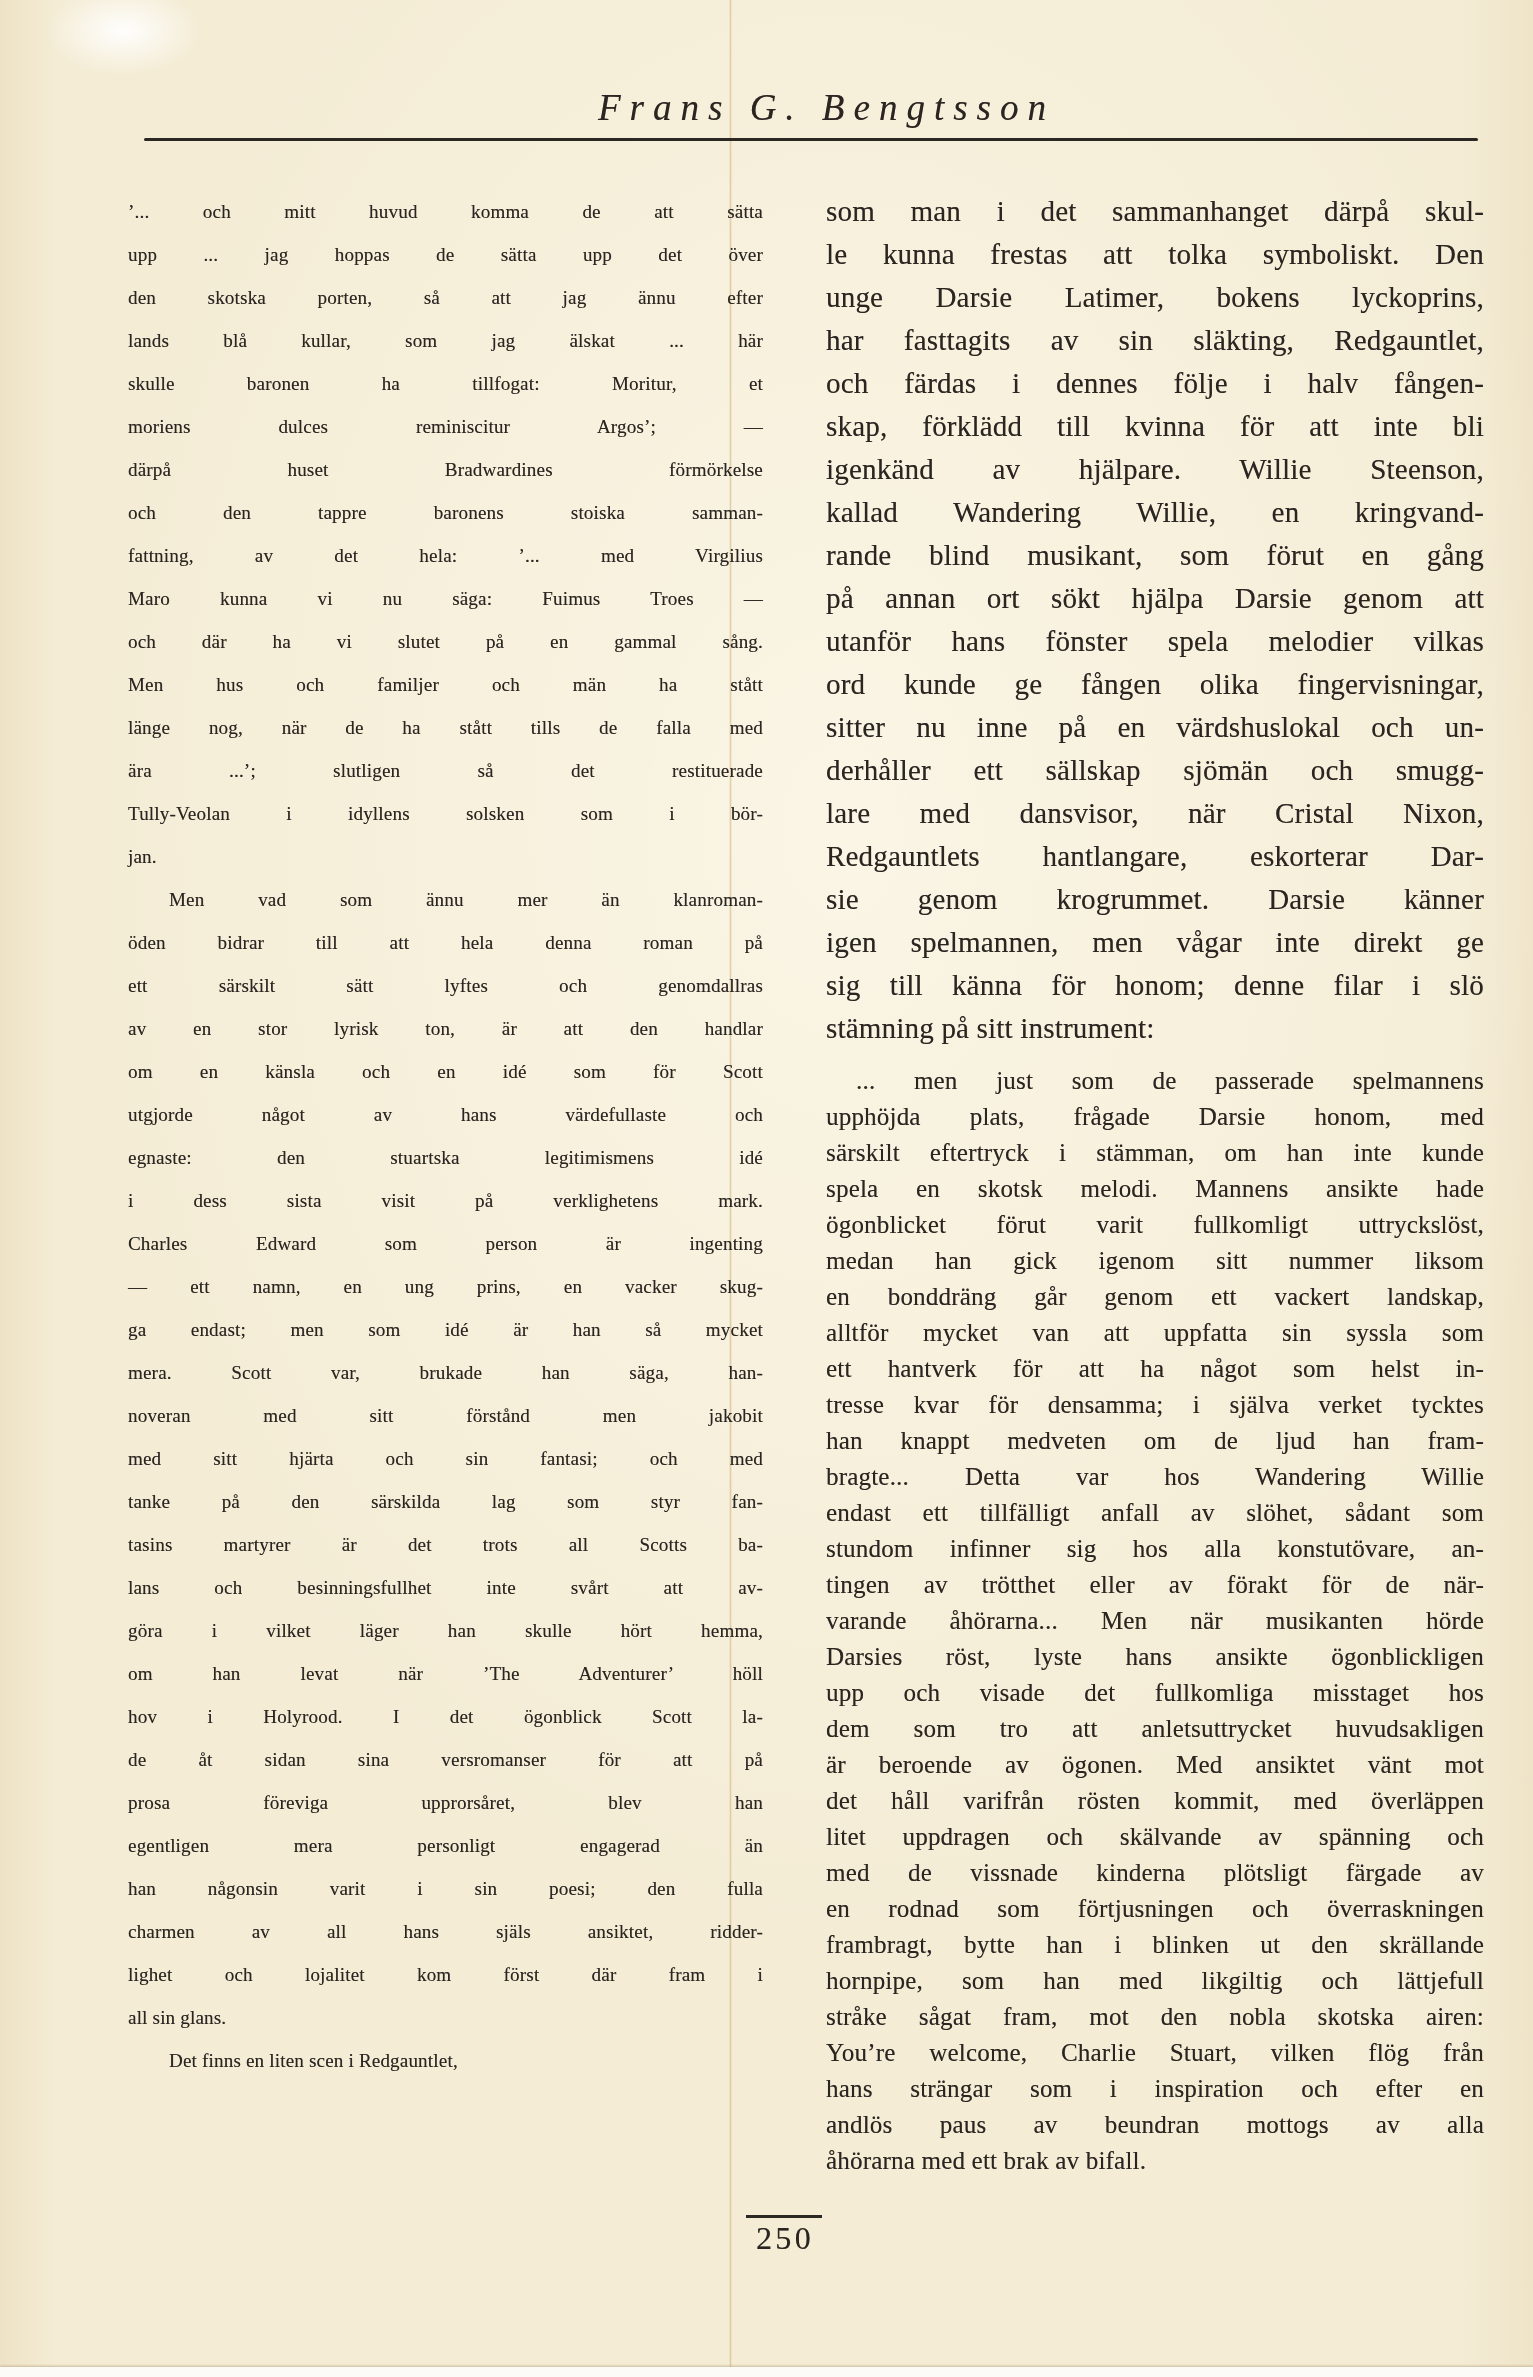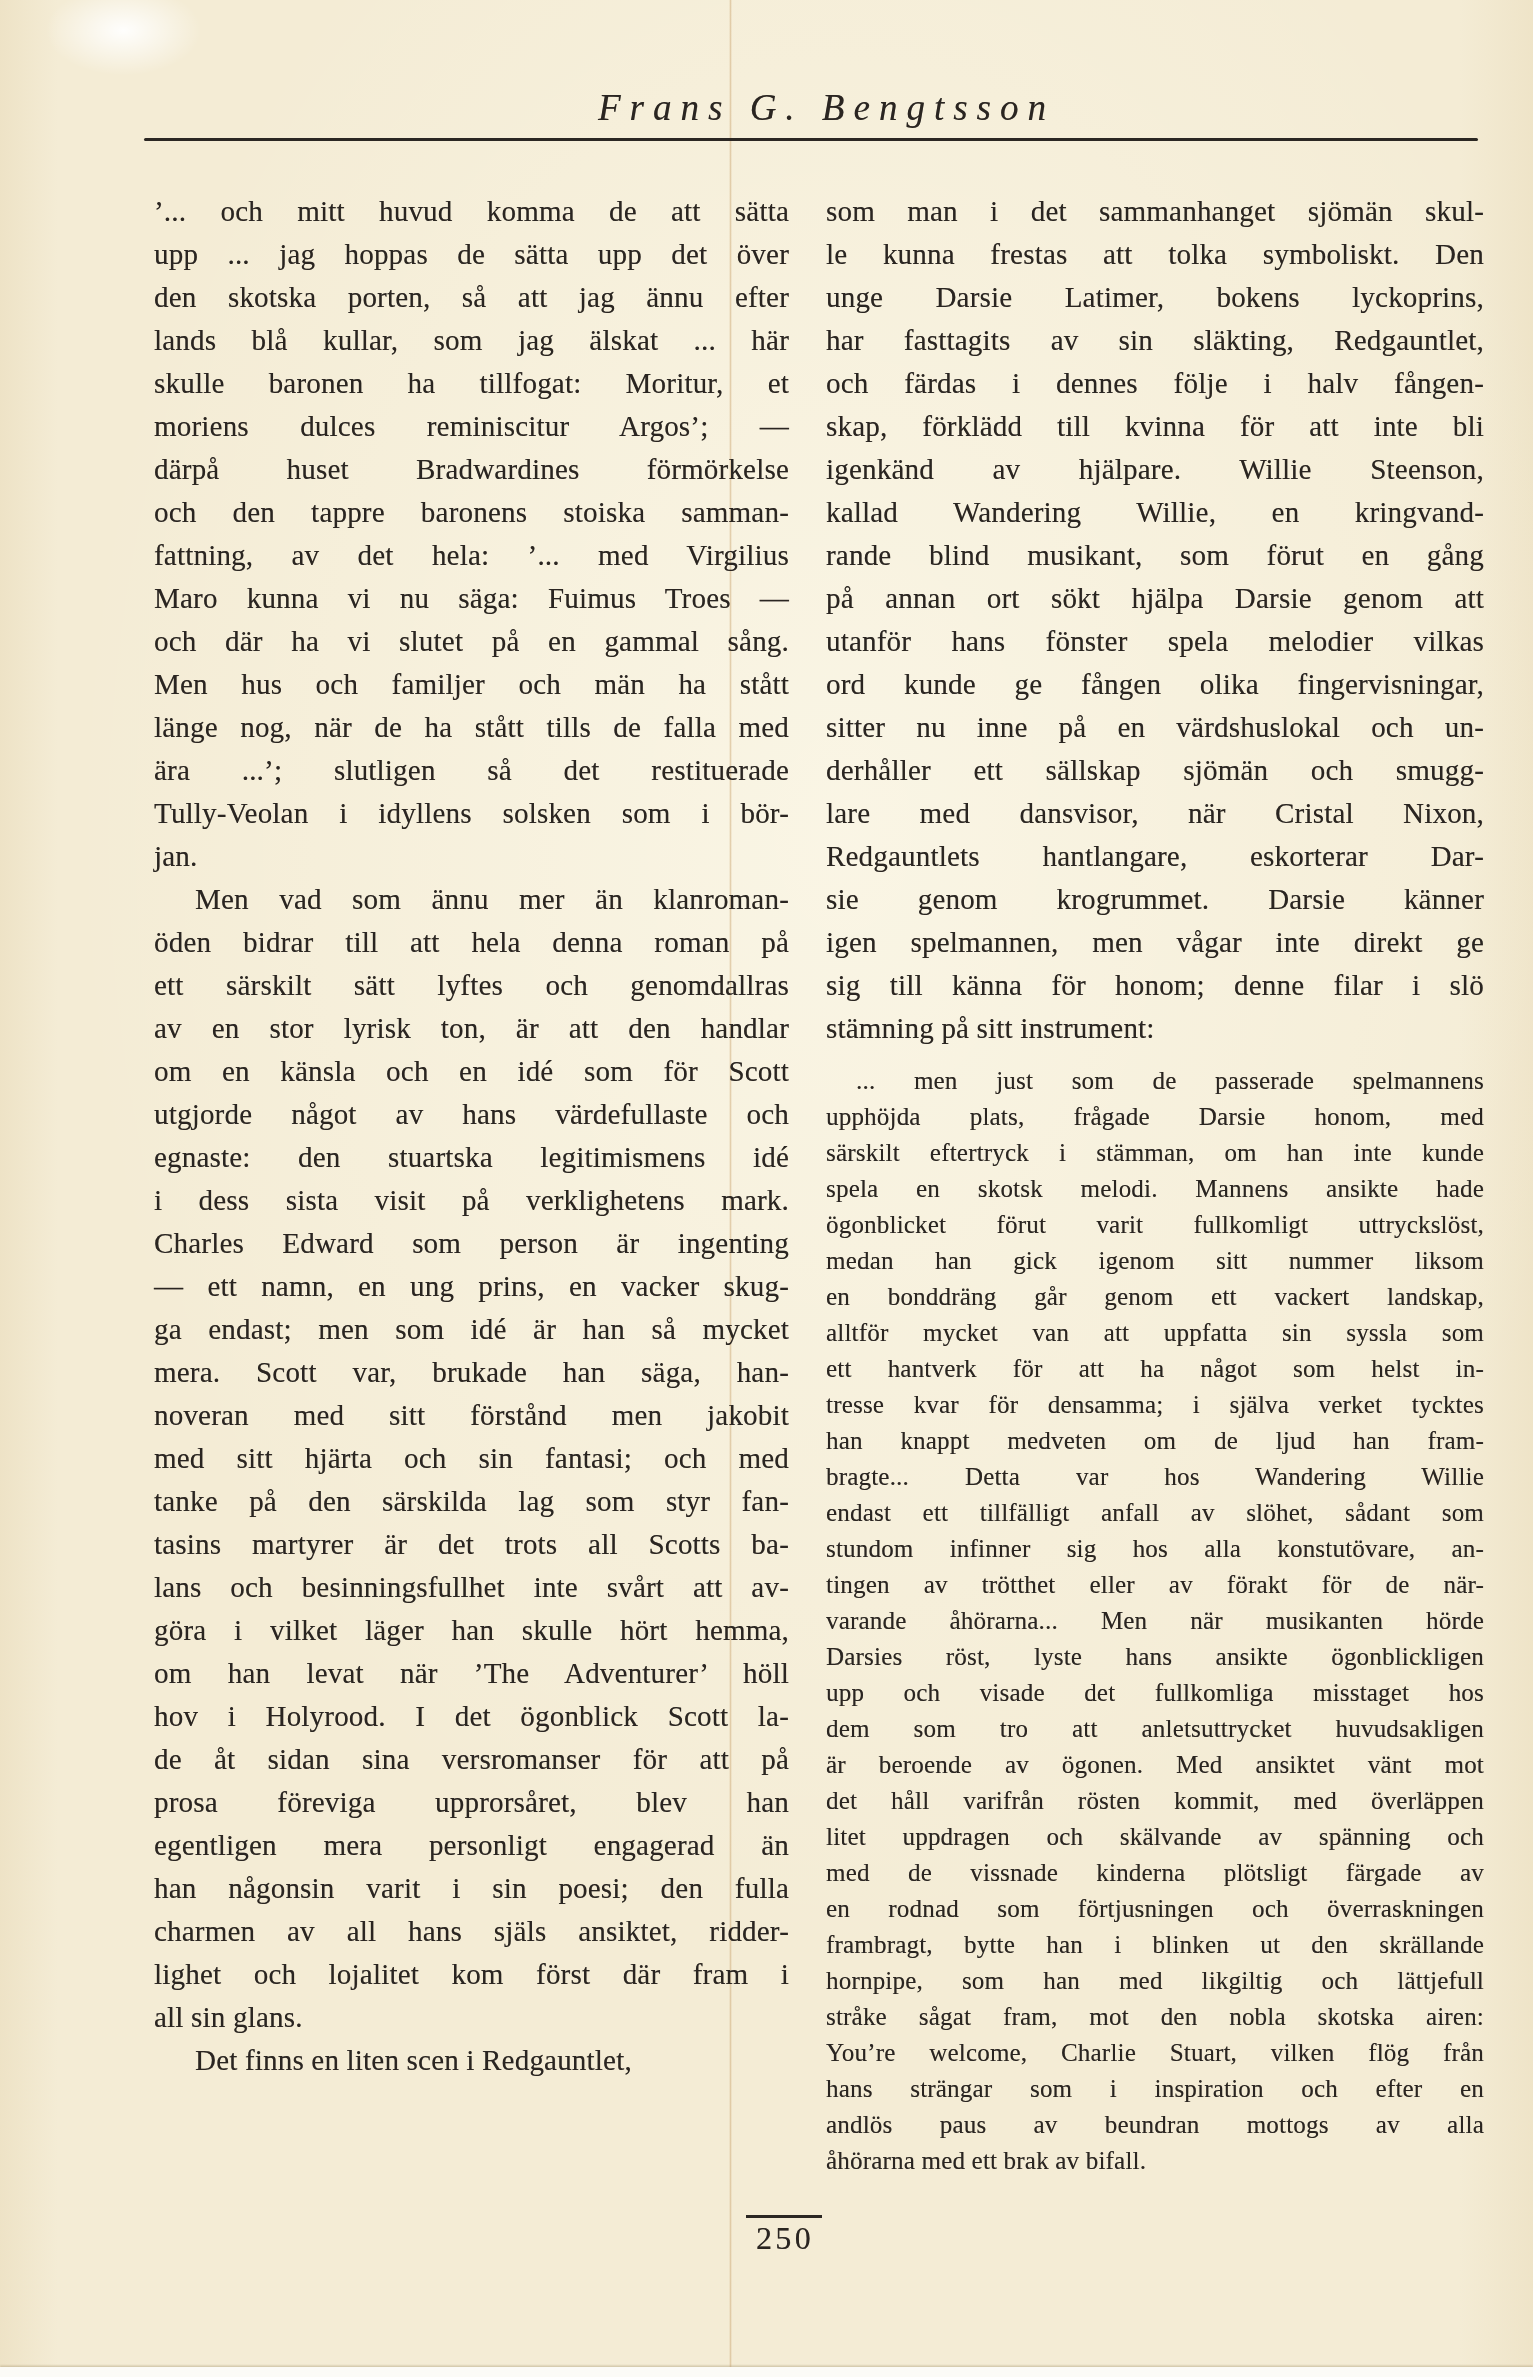--- a/index.html
+++ b/index.html
@@ -53,7 +53,7 @@
     text-shadow:0.2px 0.2px 0 rgba(42,37,33,0.45);
     letter-spacing:0.2px;
   }
-  .col-left{left:154px;top:190px;width:635px;font-size:29px;line-height:43px;}
+  .col-left{left:128px;top:190px;width:635px;font-size:19px;line-height:43px;}
   .col-right{left:826px;top:190px;width:658px;font-size:29px;line-height:43px;}
   .col-quote{left:826px;top:1063px;width:658px;font-size:25px;line-height:36px;}
   .tline{text-align:justify;text-align-last:justify;}

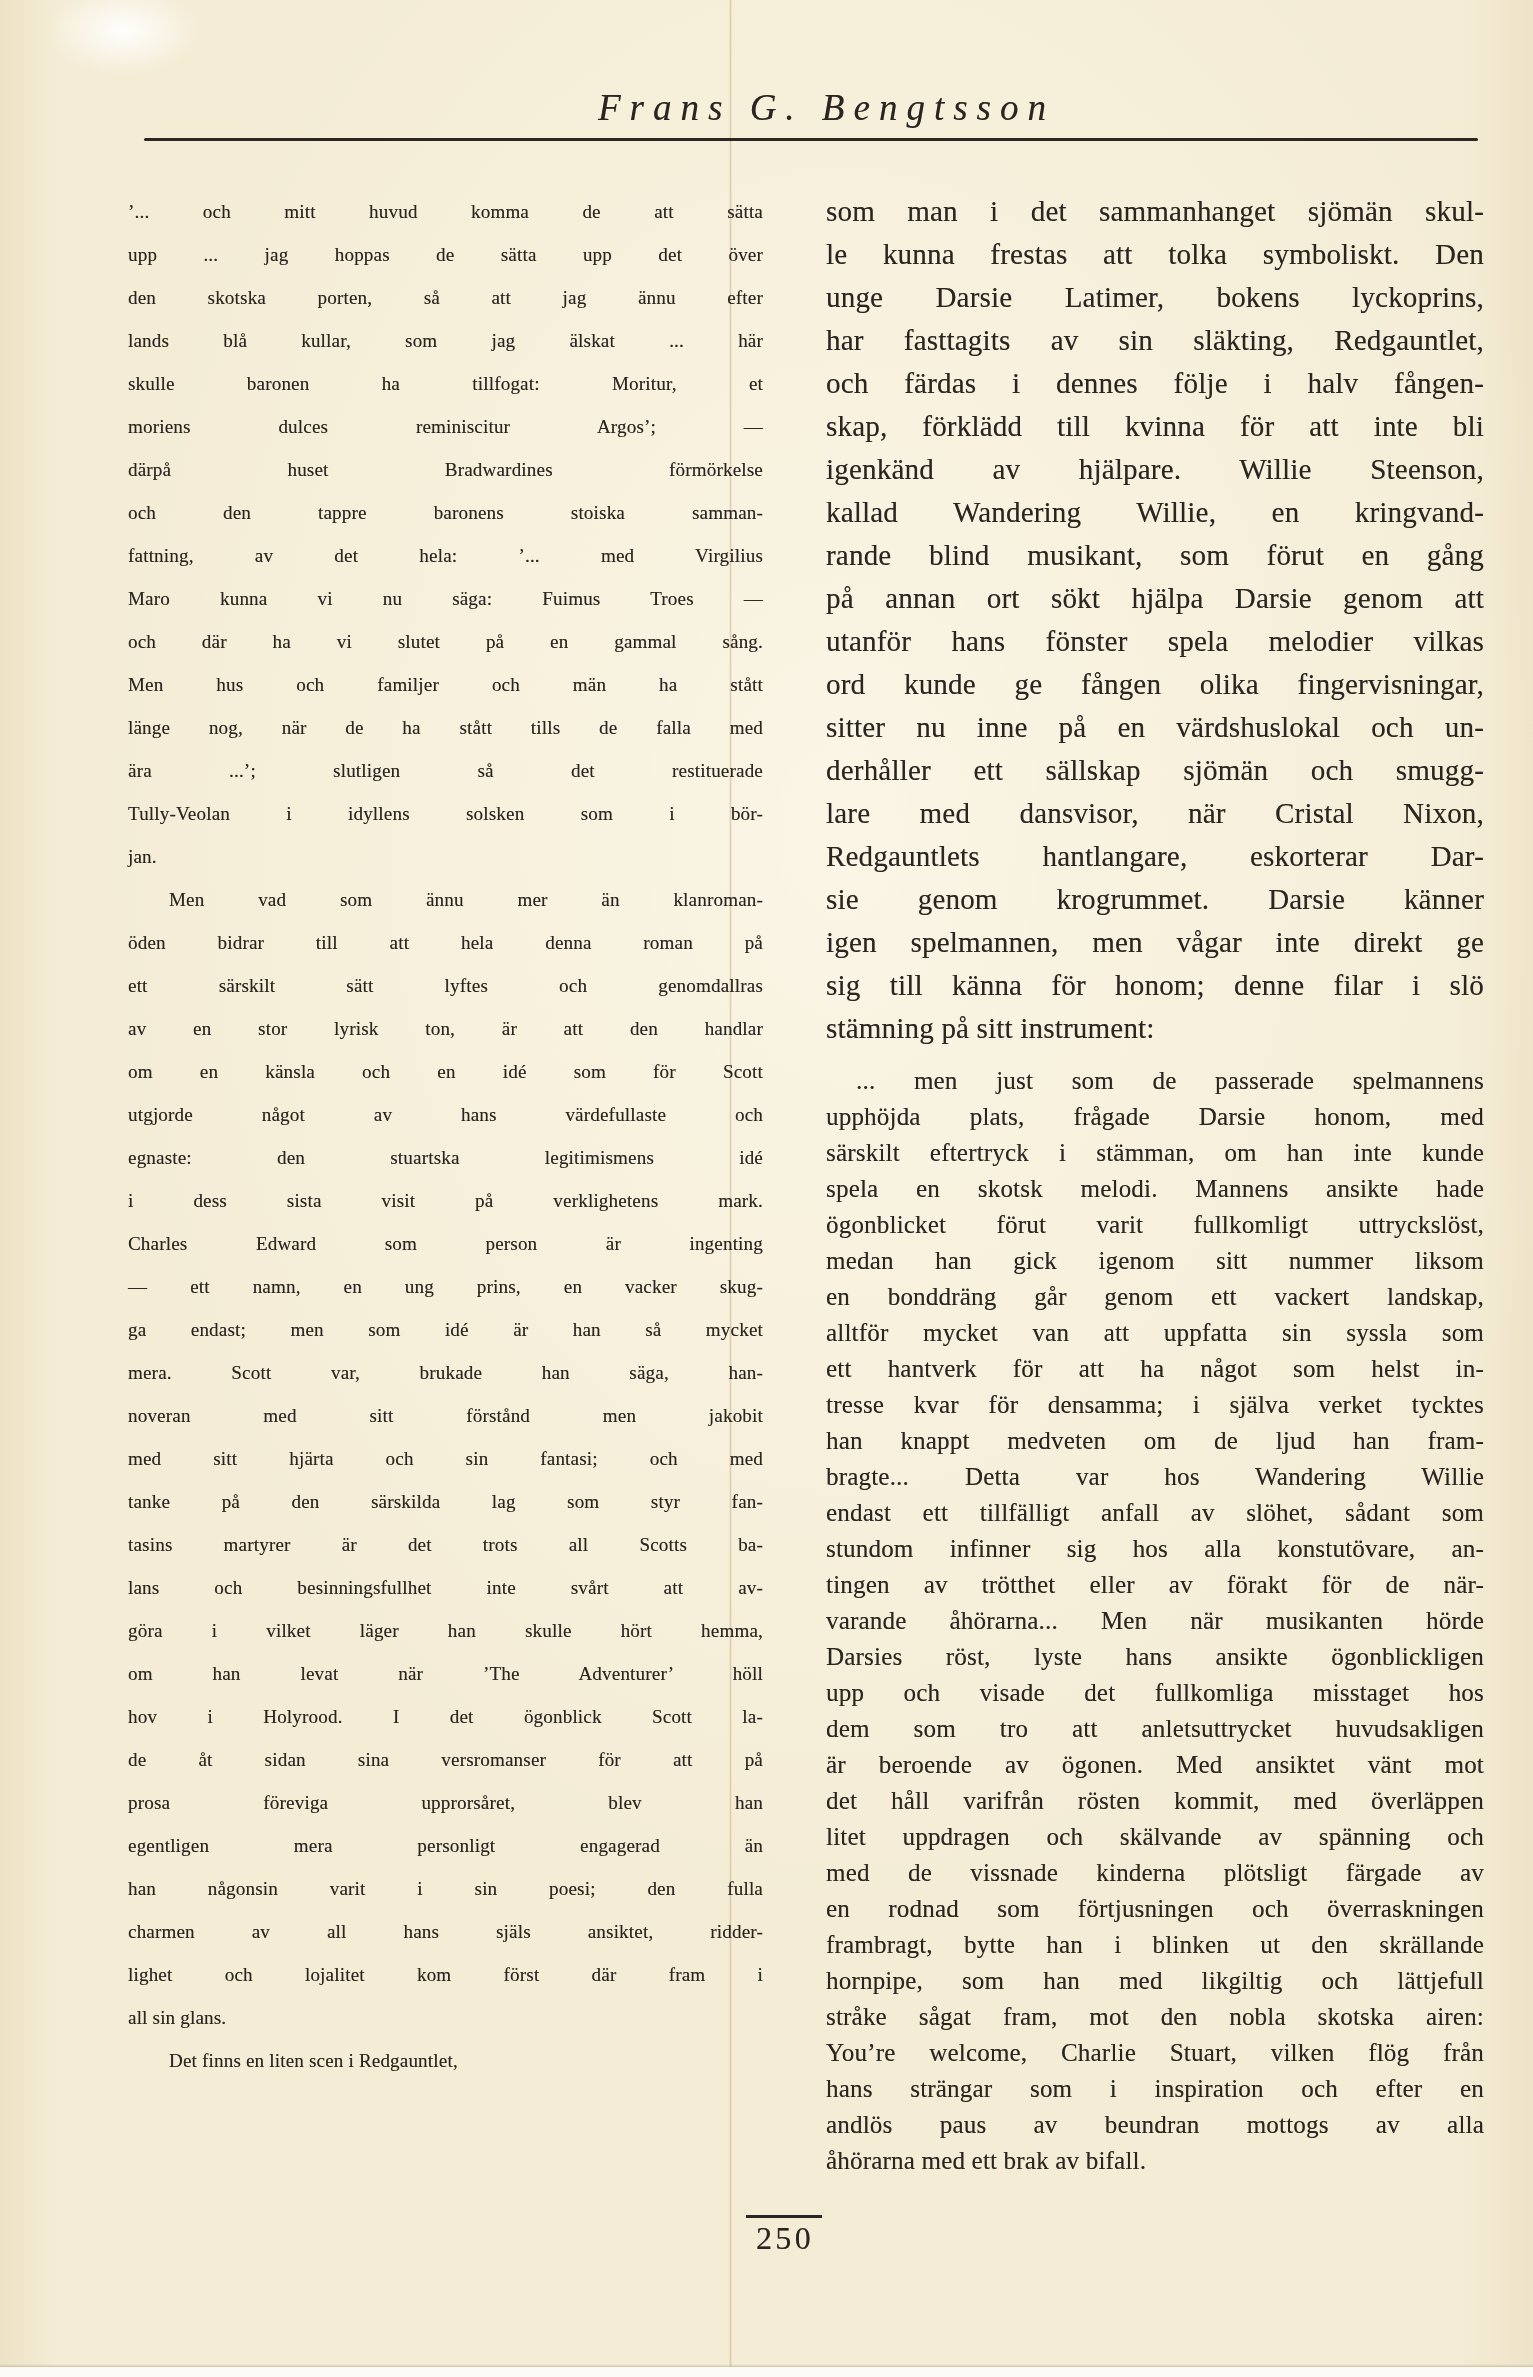--- a/index.html
+++ b/index.html
@@ -131,7 +131,7 @@
     </div>
 
   <div class="col col-right">
-      <div class="tline"><span>som man i det sammanhanget sjömän skul-</span></div>
+      <div class="tline"><span>som man i det sammanhanget därpå skul-</span></div>
       <div class="tline"><span>le kunna frestas att tolka symboliskt. Den</span></div>
       <div class="tline"><span>unge Darsie Latimer, bokens lyckoprins,</span></div>
       <div class="tline"><span>har fasttagits av sin släkting, Redgauntlet,</span></div>

